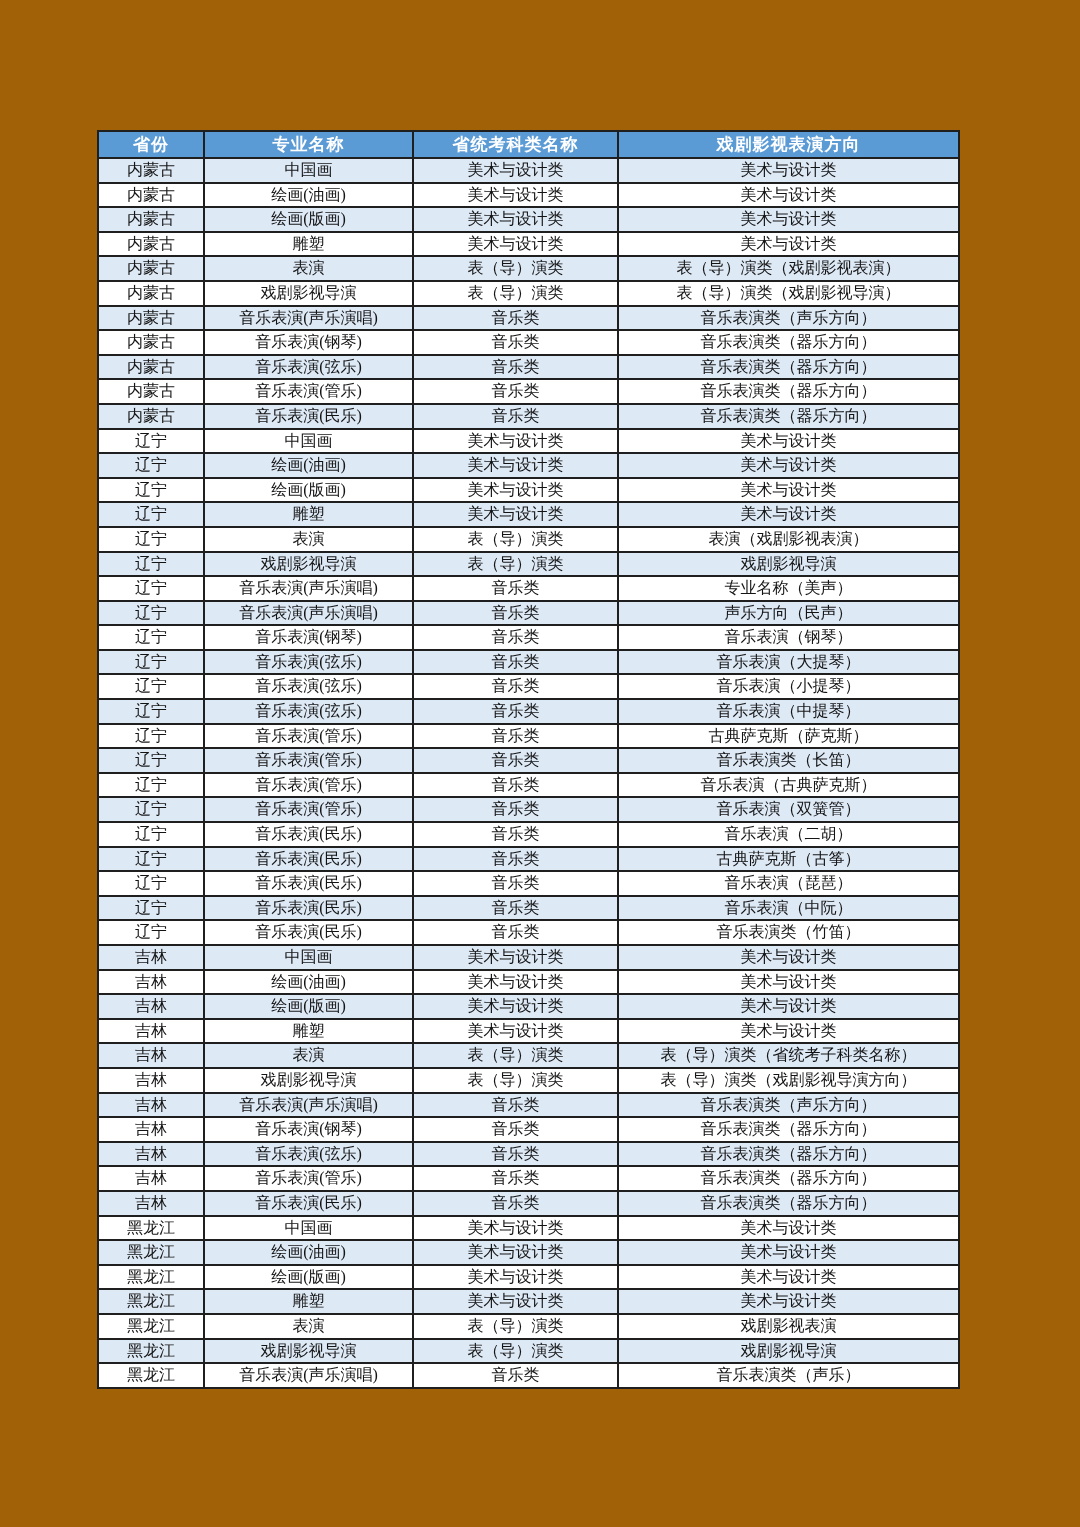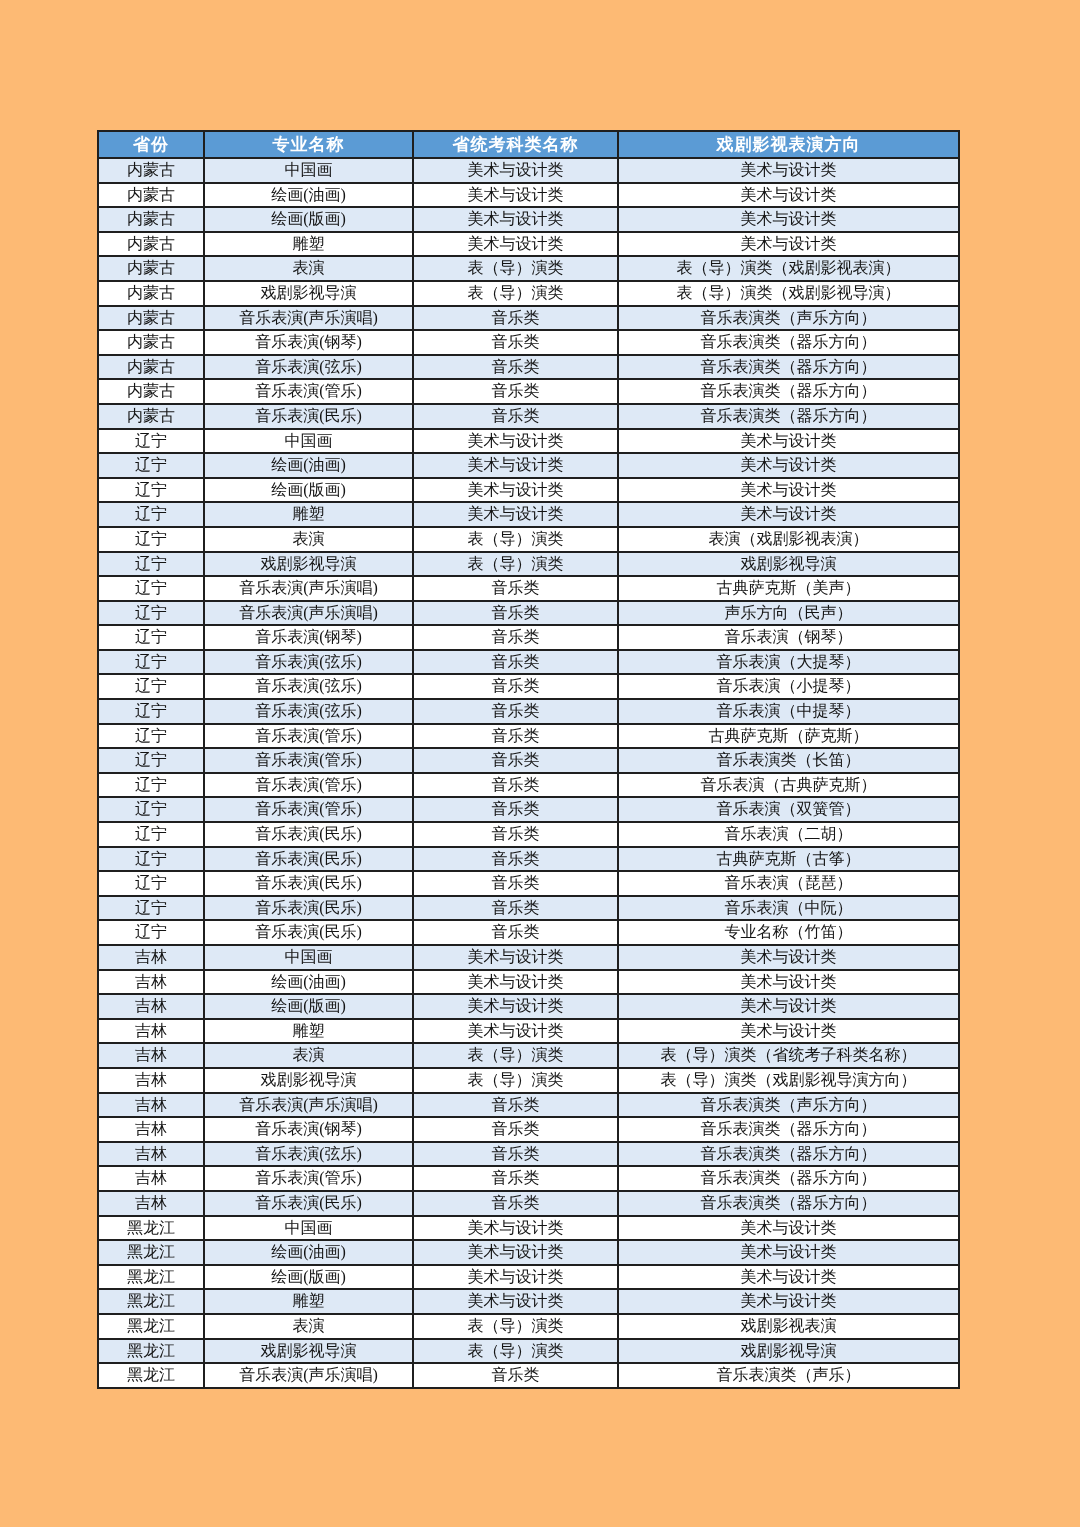--- a/index.html
+++ b/index.html
@@ -14,7 +14,7 @@
     position: relative;
     width: 1080px;
     height: 1527px;
-    background: #fdba74;
+    background: #a16207;
     overflow: hidden;
   }
   table.data-table {

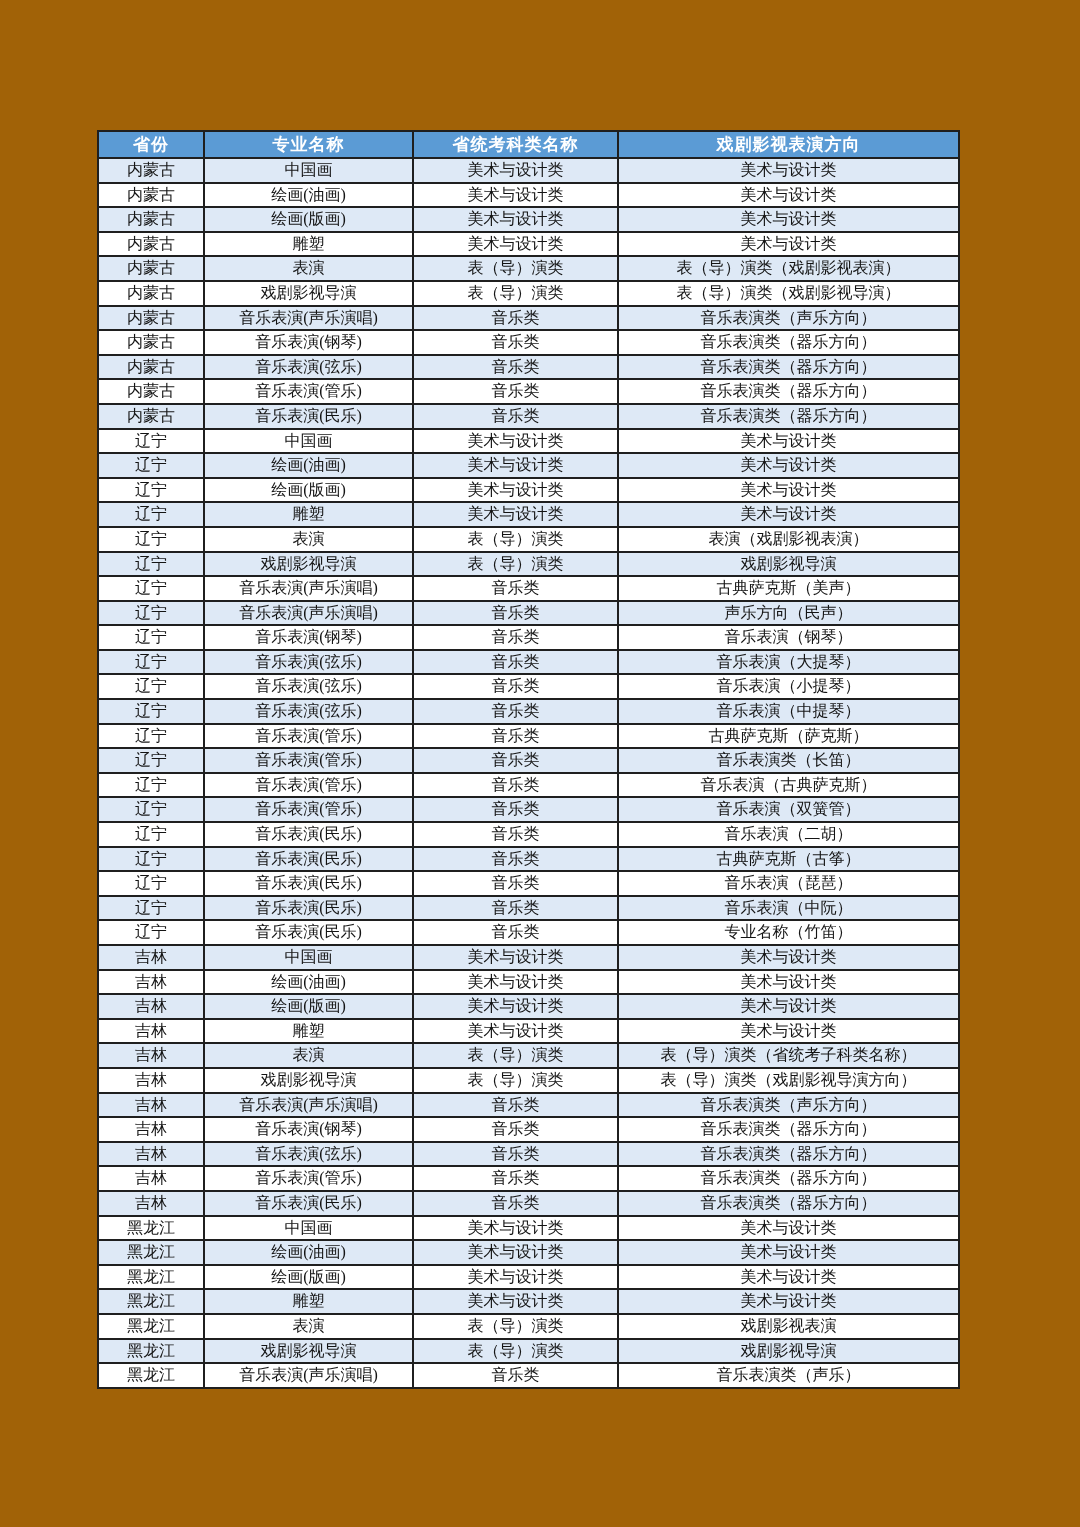--- a/index.html
+++ b/index.html
@@ -182,7 +182,7 @@
           <td>辽宁</td>
           <td>音乐表演(声乐演唱)</td>
           <td>音乐类</td>
-          <td>古典萨克斯（美声）</td>
+          <td>专业名称（美声）</td>
         </tr>
         <tr>
           <td>辽宁</td>

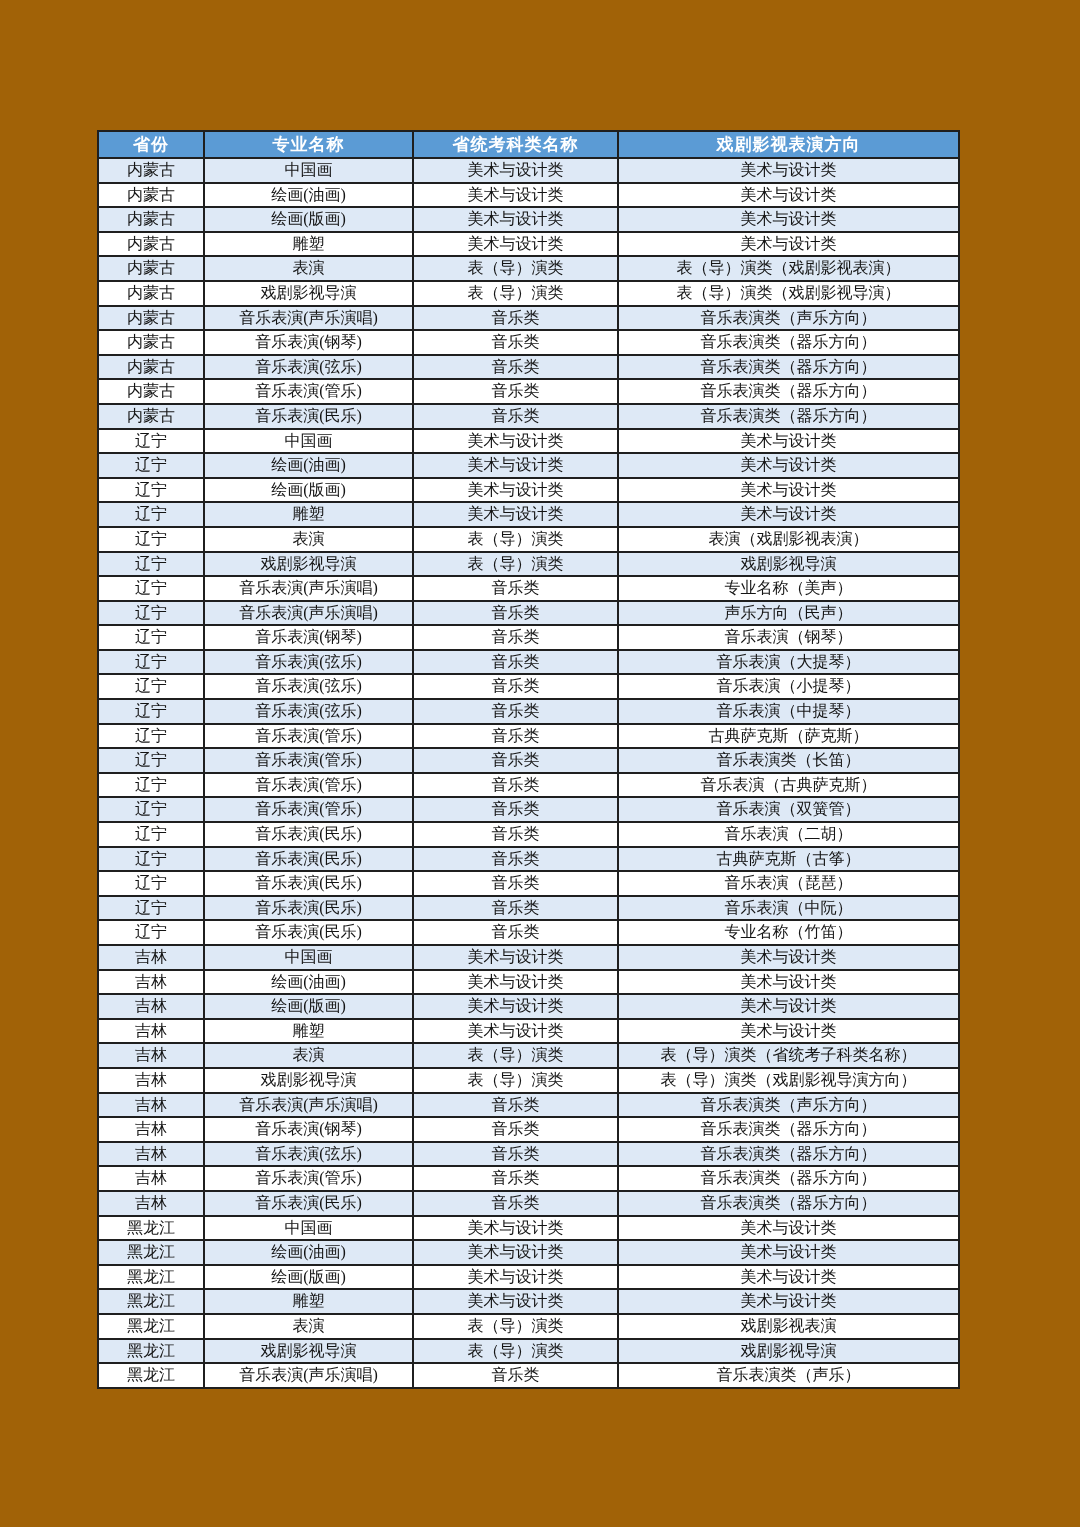--- a/index.html
+++ b/index.html
@@ -266,7 +266,7 @@
           <td>辽宁</td>
           <td>音乐表演(民乐)</td>
           <td>音乐类</td>
-          <td>专业名称（竹笛）</td>
+          <td>音乐表演类（竹笛）</td>
         </tr>
         <tr>
           <td>吉林</td>

